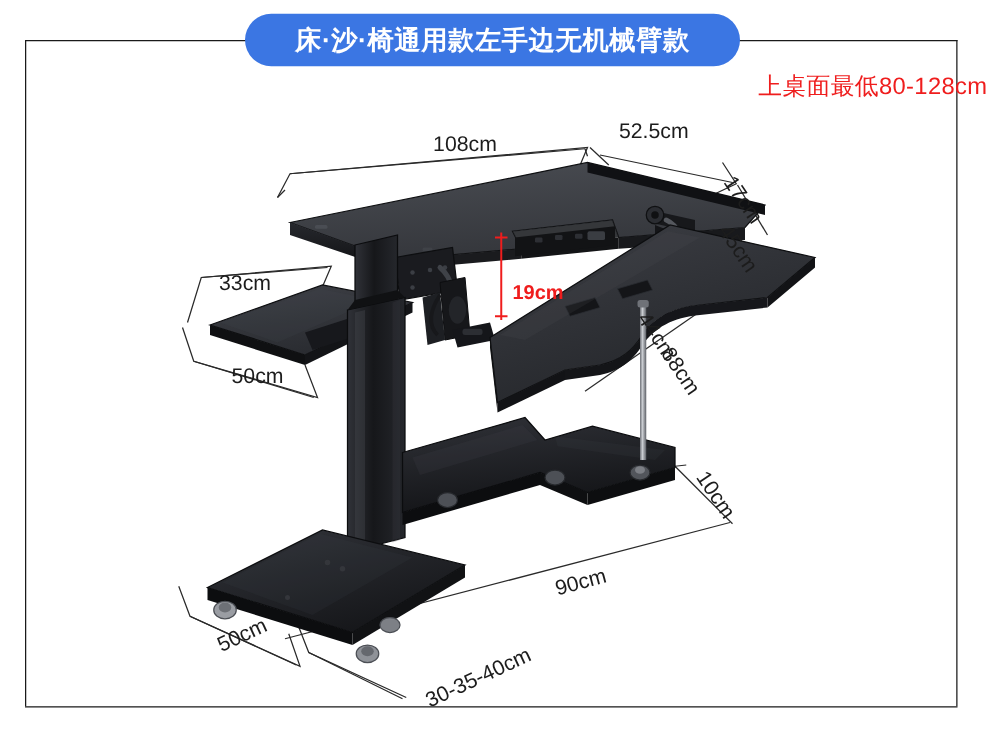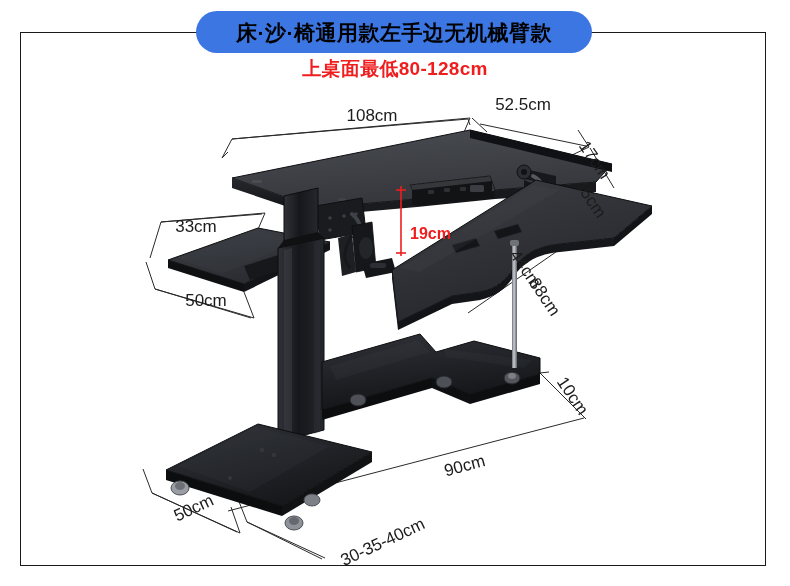--- a/index.html
+++ b/index.html
@@ -47,7 +47,7 @@
     box-sizing: border-box;
   }
   .title-badge-text {
-    color: #000000;
+    color: #ffffff;
     font-size: 21px;
     font-weight: bold;
     letter-spacing: 0.5px;

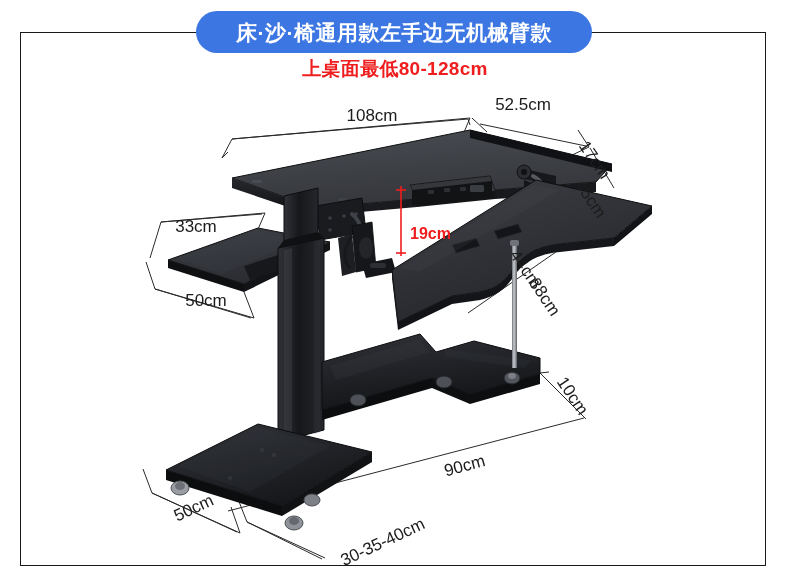--- a/index.html
+++ b/index.html
@@ -59,10 +59,10 @@
     left: 0;
     top: 56px;
     width: 790px;
-    text-align: center;
+    text-align: right;
     color: #ef1d1d;
     font-size: 19px;
-    font-weight: bold;
+    font-weight: normal;
     letter-spacing: 0.3px;
     white-space: nowrap;
   }

